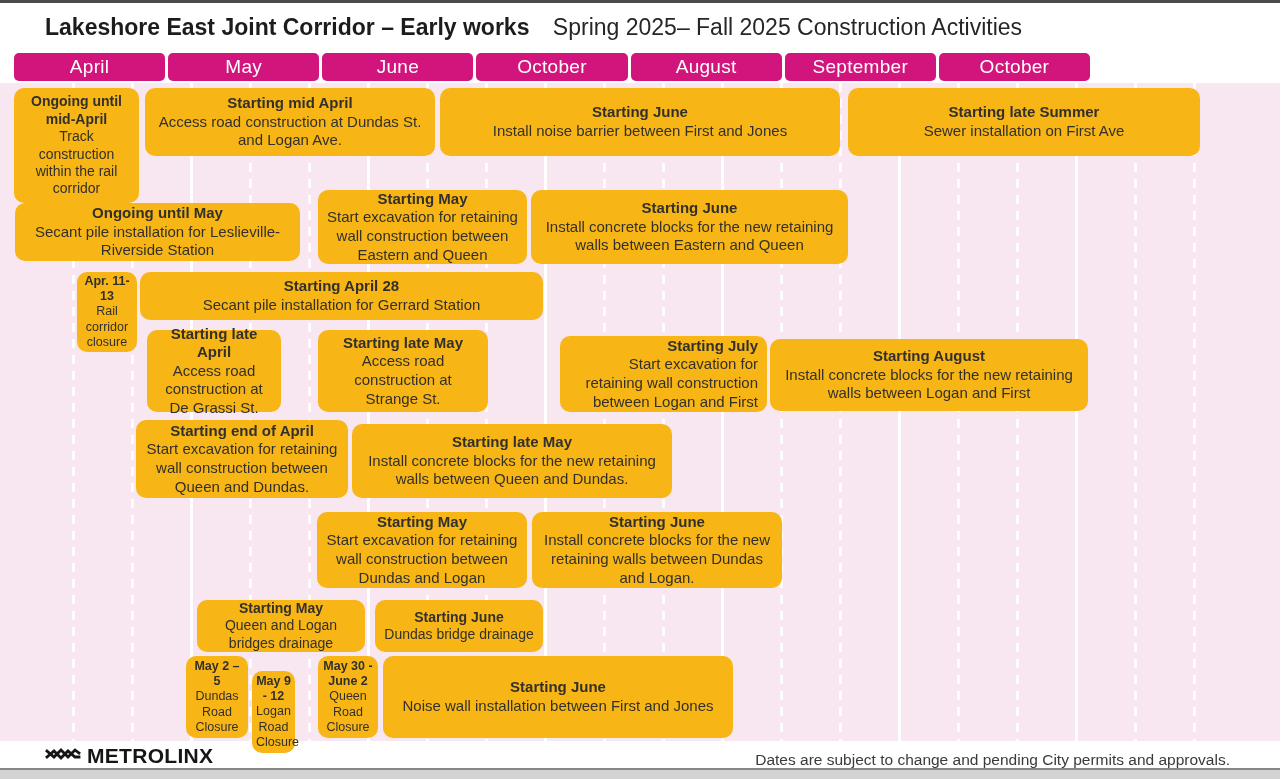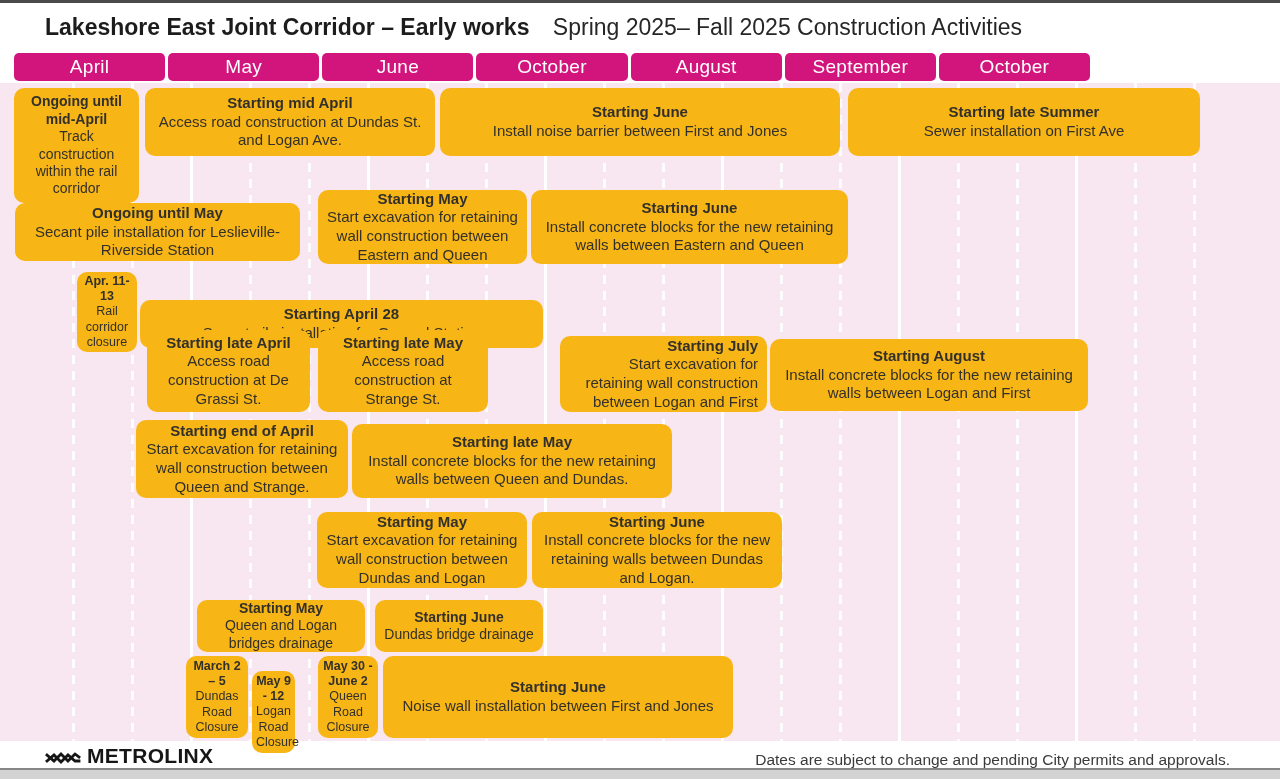--- a/index.html
+++ b/index.html
@@ -130,7 +130,7 @@
         <div class="t">Apr. 11-13</div>
         <div class="b">Rail corridor closure</div>
       </div>
-      <div class="box box-l" style="left: 140px; top: 189px; width: 403px; height: 48px; margin-top: 28px;">
+      <div class="box box-l" style="left: 140px; top: 189px; width: 403px; height: 48px;">
         <div class="t">Starting April 28</div>
         <div class="b">Secant pile installation for Gerrard Station</div>
       </div>

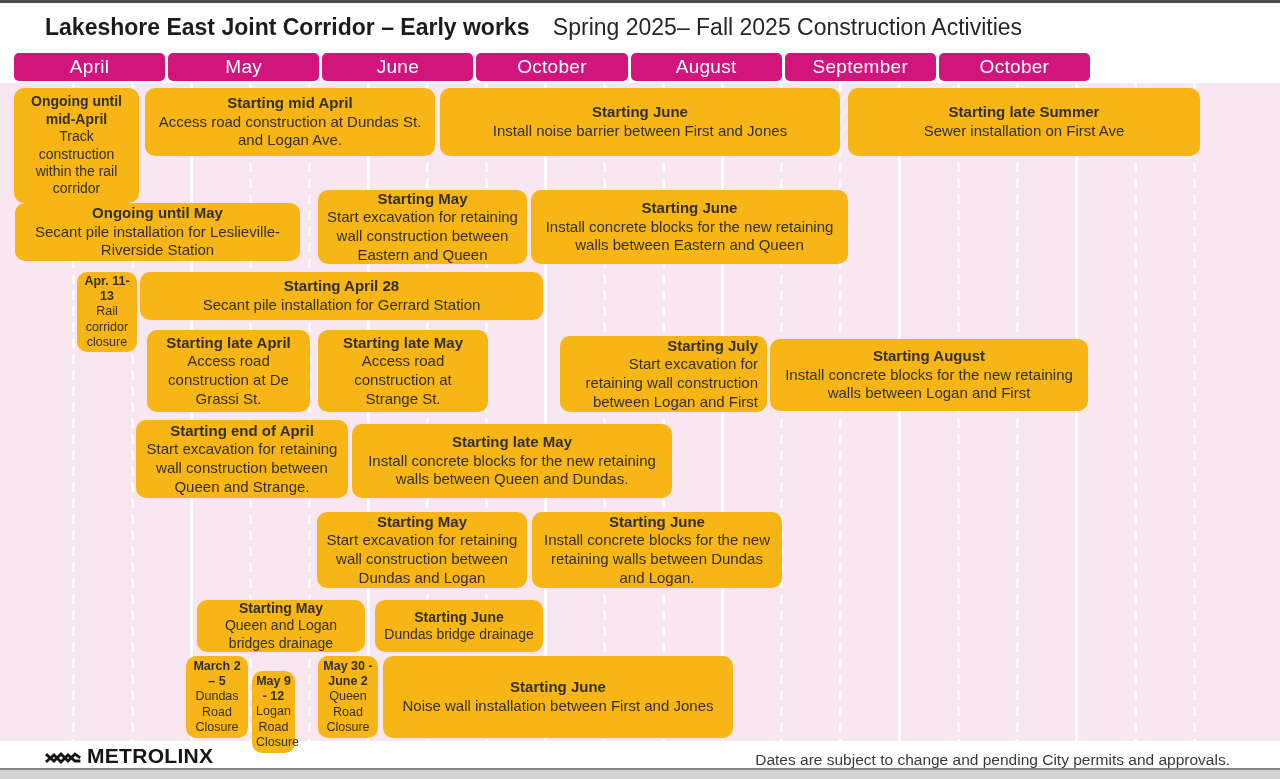--- a/index.html
+++ b/index.html
@@ -134,7 +134,7 @@
         <div class="t">Starting April 28</div>
         <div class="b">Secant pile installation for Gerrard Station</div>
       </div>
-      <div class="box box-l" style="left: 147px; top: 247px; width: 163px; height: 82px; align-items: center;">
+      <div class="box box-l" style="left: 147px; top: 247px; width: 134px; height: 82px; align-items: center;">
         <div class="t">Starting late April</div>
         <div class="b">Access road construction at De Grassi St.</div>
       </div>

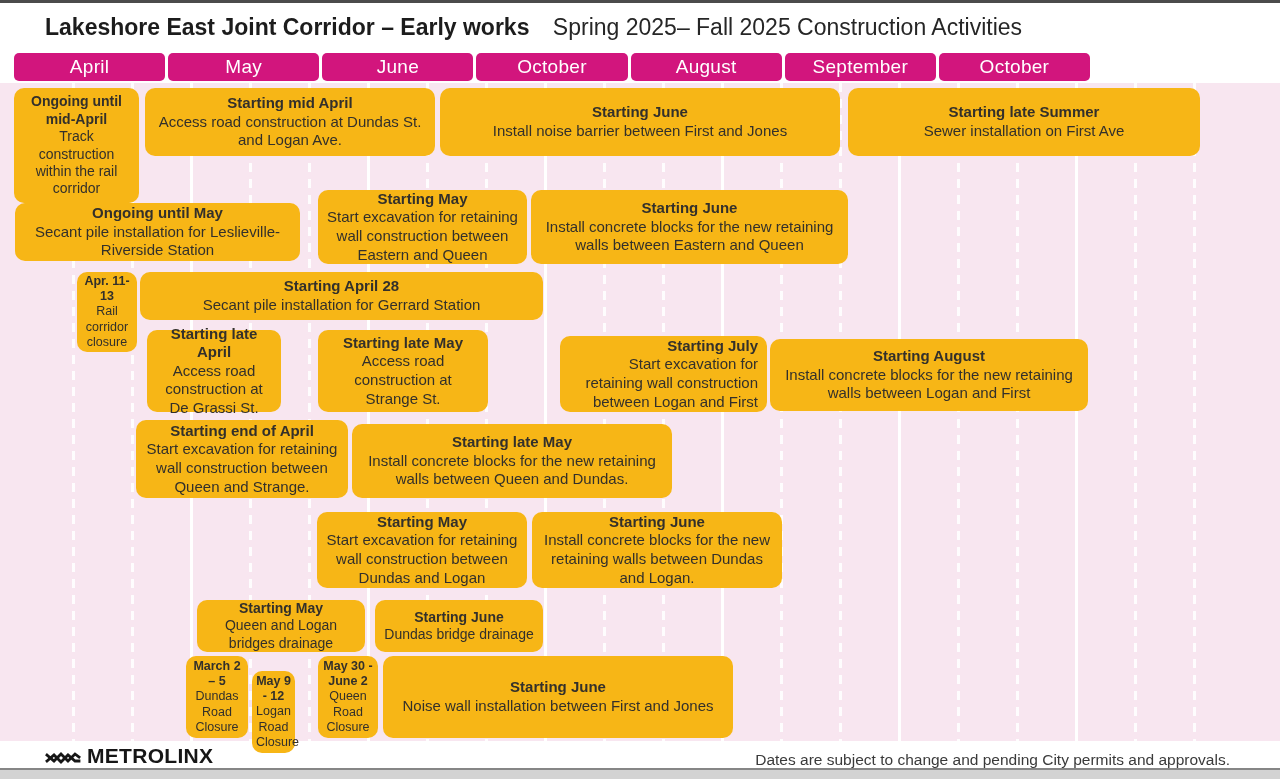--- a/index.html
+++ b/index.html
@@ -152,7 +152,7 @@
       </div>
       <div class="box box-l" style="left: 136px; top: 337px; width: 212px; height: 78px;">
         <div class="t">Starting end of April</div>
-        <div class="b">Start excavation for retaining wall construction between Queen and Strange.</div>
+        <div class="b">Start excavation for retaining wall construction between Queen and Dundas.</div>
       </div>
       <div class="box box-l" style="left: 352px; top: 341px; width: 320px; height: 74px;">
         <div class="t">Starting late May</div>

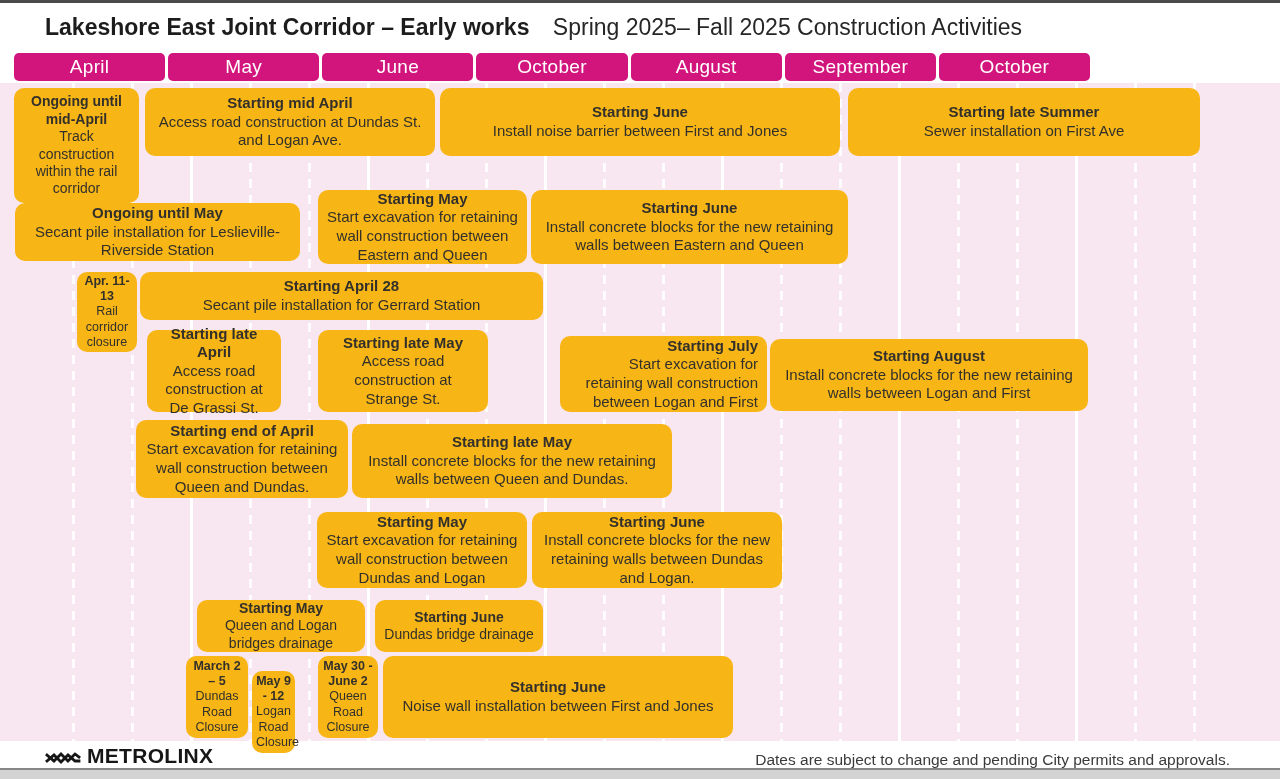--- a/index.html
+++ b/index.html
@@ -175,7 +175,7 @@
         <div class="b">Dundas bridge drainage</div>
       </div>
       <div class="box box-s" style="left: 186px; top: 573px; width: 62px; height: 82px;">
-        <div class="t">March 2 – 5</div>
+        <div class="t">May 2 – 5</div>
         <div class="b">Dundas Road Closure</div>
       </div>
       <div class="box box-s" style="left: 252px; top: 588px; width: 43px; height: 82px;">

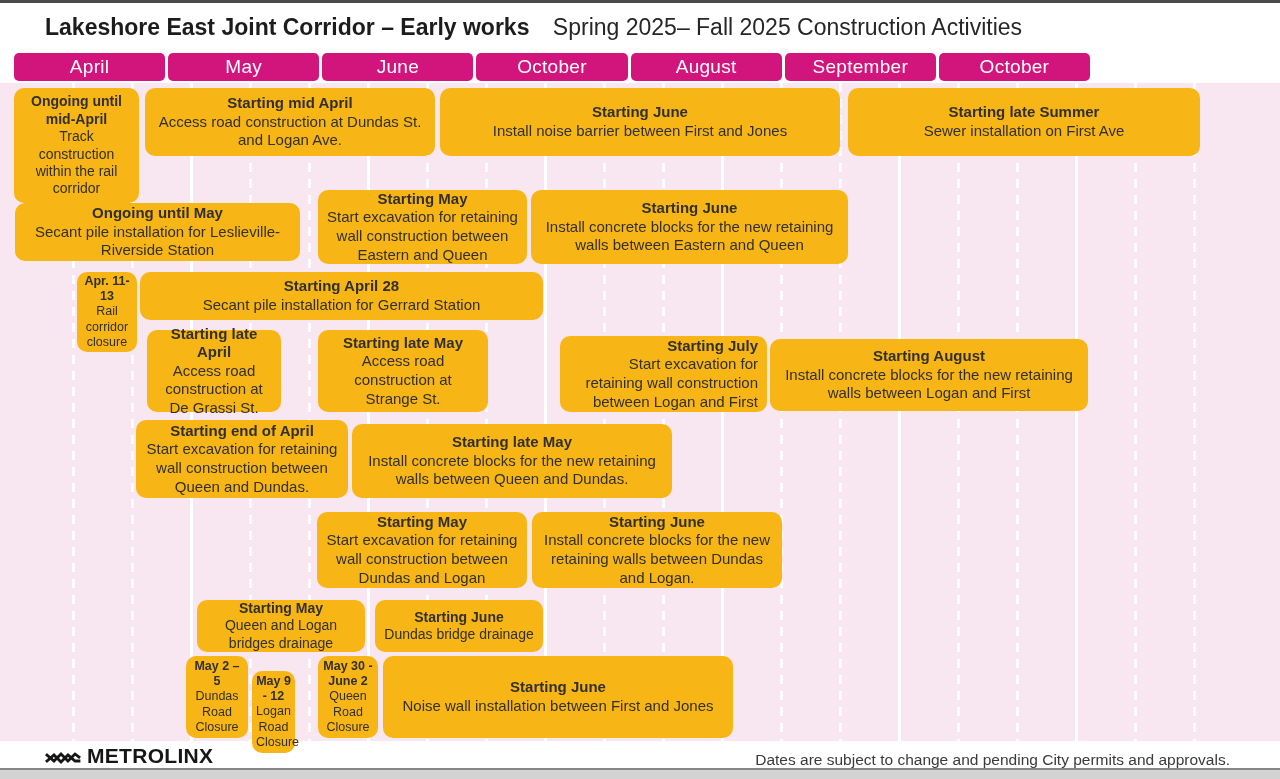--- a/index.html
+++ b/index.html
@@ -45,7 +45,7 @@
     position:absolute;left:0;top:741px;width:1280px;height:29px;background:#ffffff;
   }
   .brand{
-    position:absolute;left:45px;top:3px;display:flex;align-items:flex-end;gap:6px;
+    position:absolute;left:45px;top:3px;display:flex;align-items:flex-start;gap:6px;
   }
   .brand-text{font-size:21px;font-weight:700;color:#161616;letter-spacing:.3px;}
   .disclaimer{

